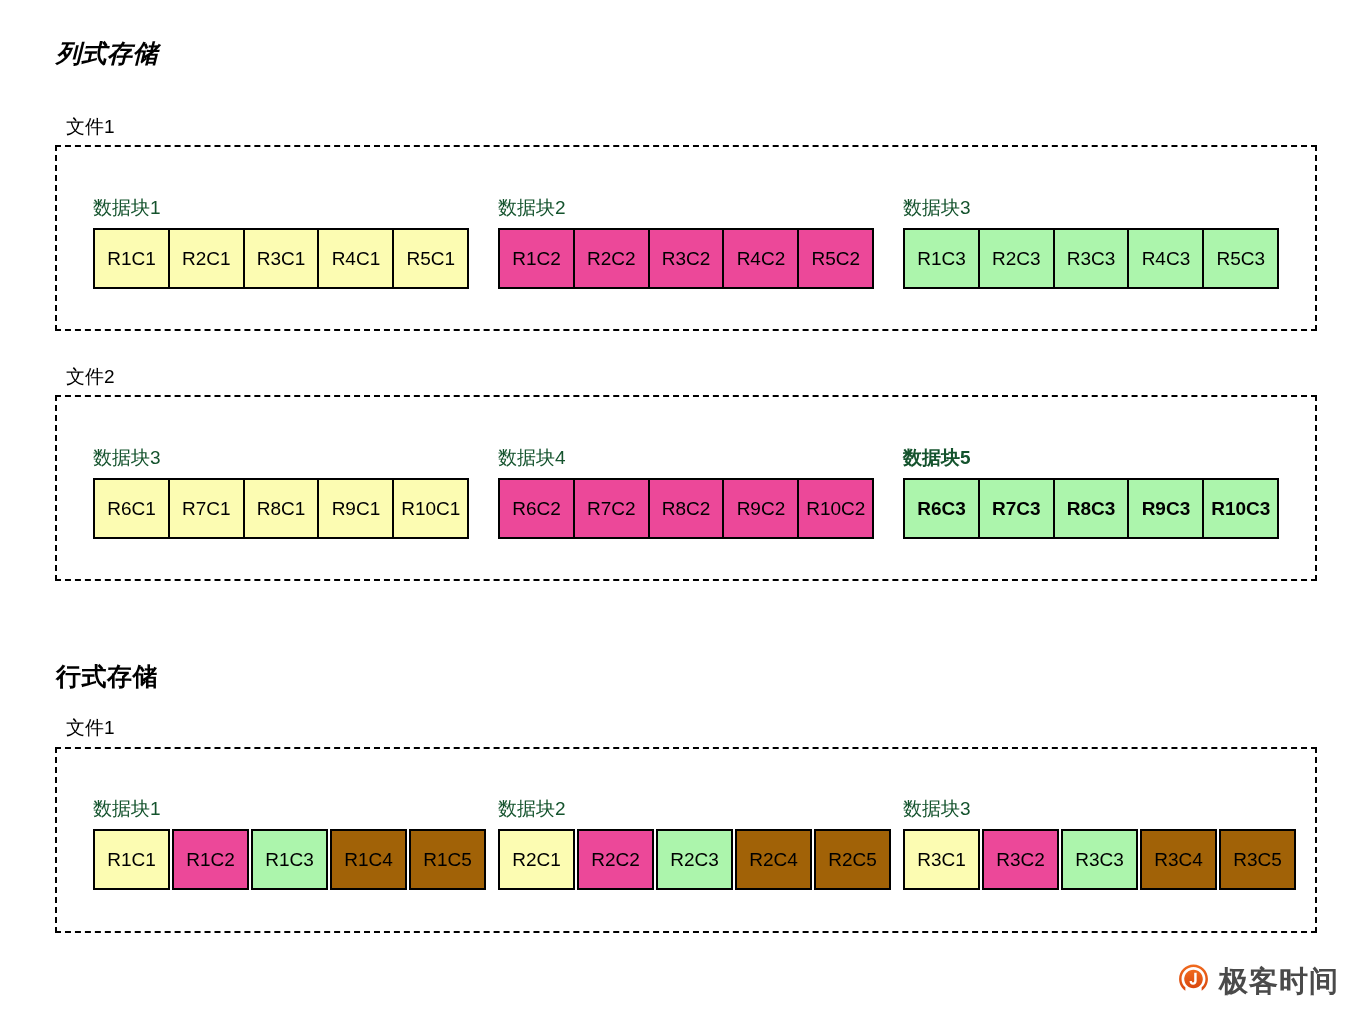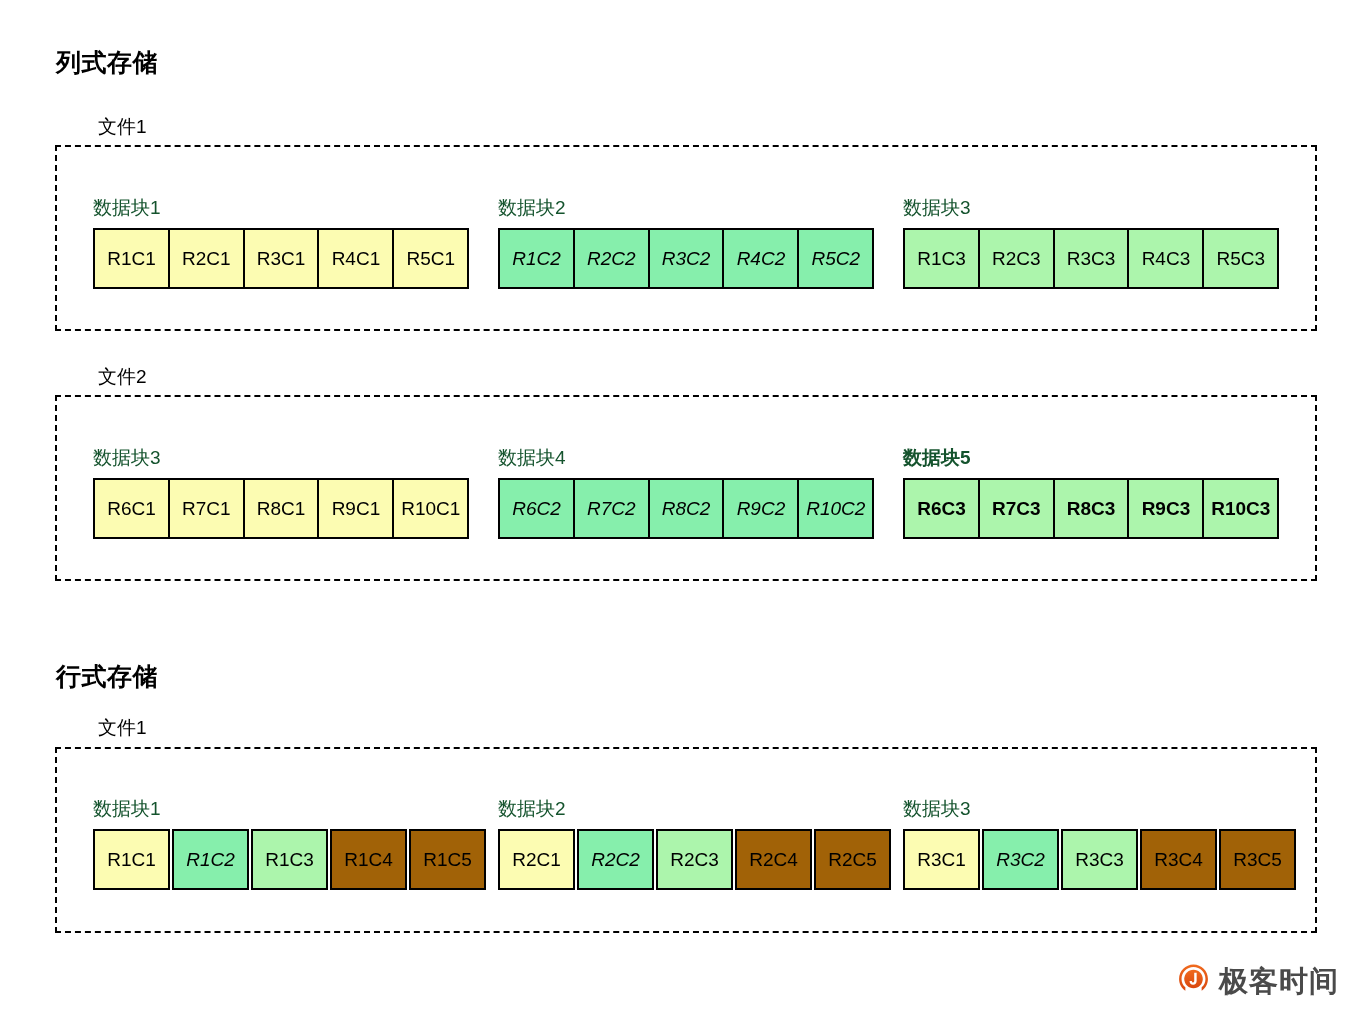--- a/index.html
+++ b/index.html
@@ -98,7 +98,7 @@
 
 <div class="page">
 
-  <div class="section-title" style="left:56px; top:46px;">列式存储</div>
+  <div class="section-title" style="left:56px; top:37px;font-style:italic;">列式存储</div>
 
   <div class="file-label" style="left:66px; top:114px;">文件1</div>
 

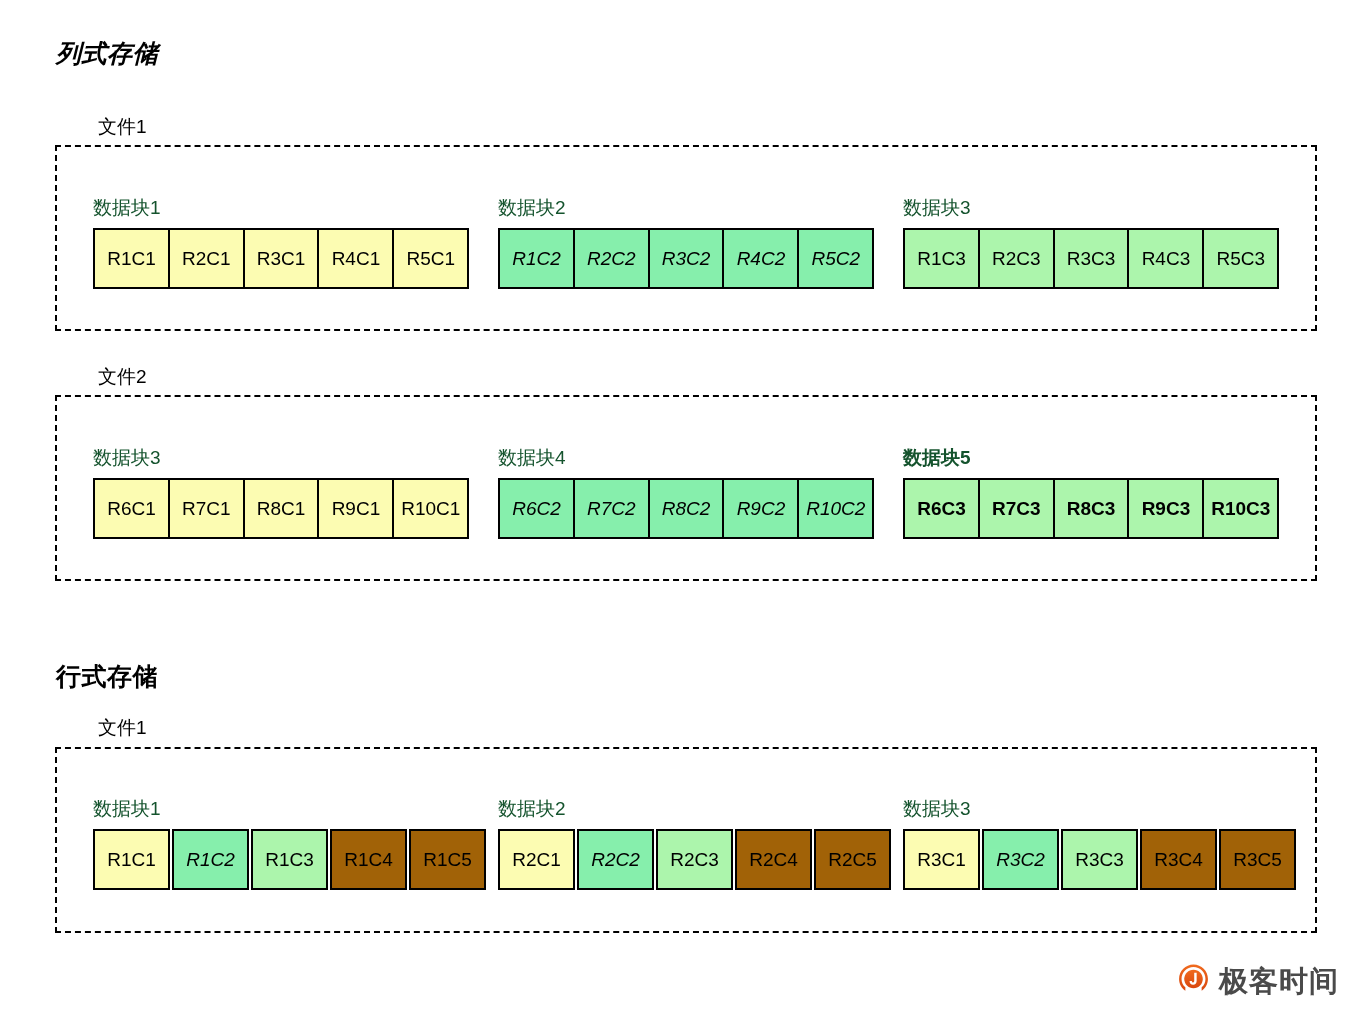--- a/index.html
+++ b/index.html
@@ -28,7 +28,6 @@
     font-weight: normal;
     color: #000;
     white-space: nowrap;
-    margin-left: 32px;
   }
 
   .file-box {

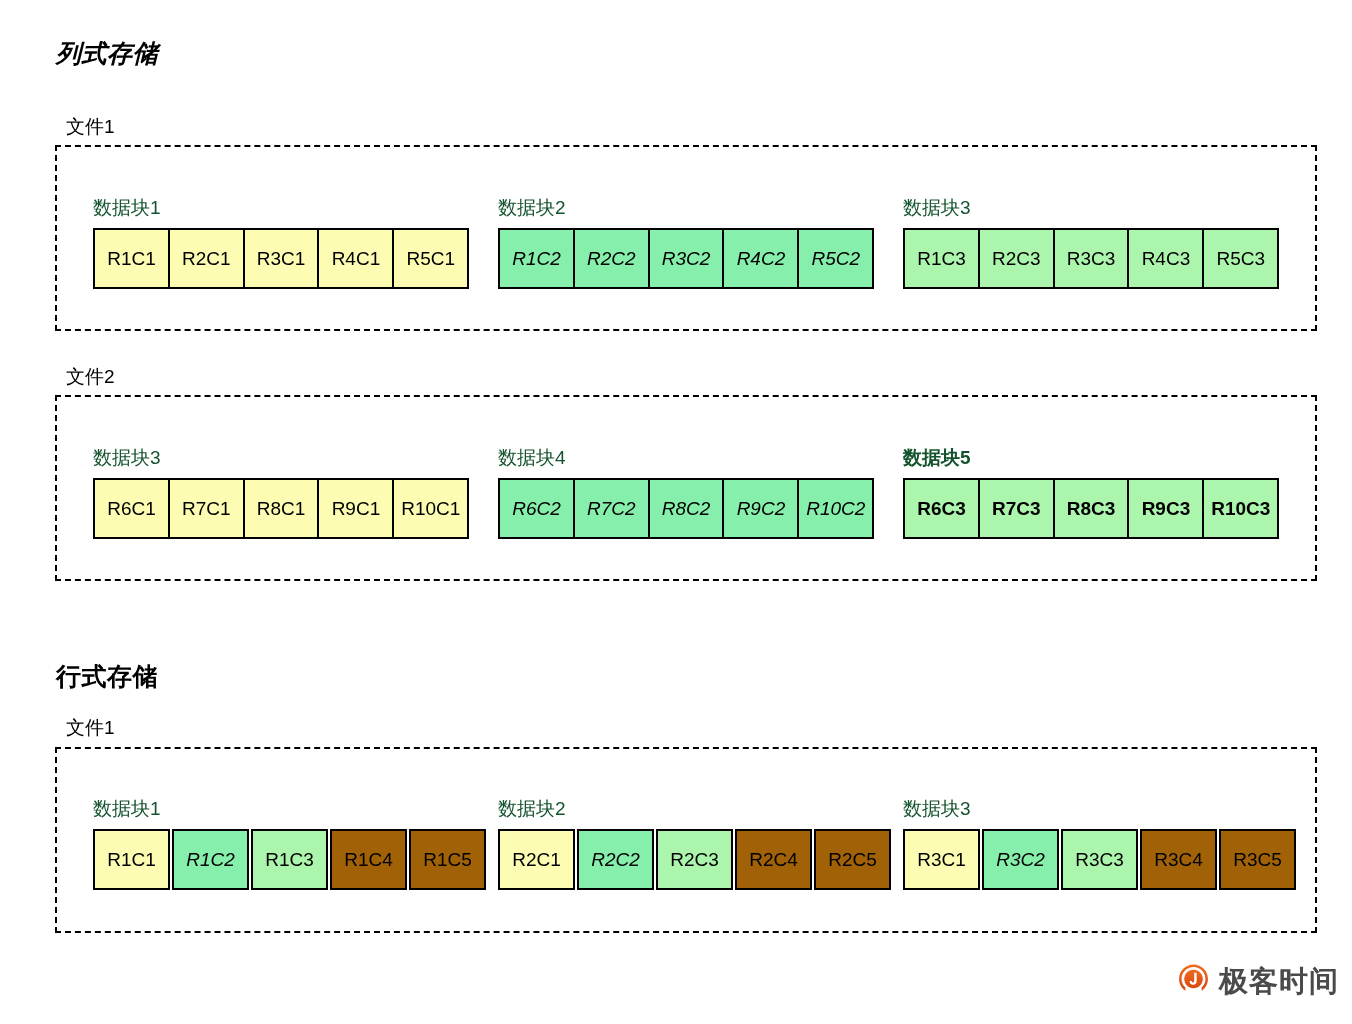--- a/index.html
+++ b/index.html
@@ -68,7 +68,7 @@
   .cells.gapped .cell + .cell { margin-left: 2px; }
 
   .cell.yellow { background: #FCFCB2; }
-  .cell.cyan   { background: #86efac; font-style: italic; }
+  .cell.cyan   { background: #ec4899; }
   .cell.green  { background: #ACF5AC; }
   .cell.white  { background: #a16207; }
 

